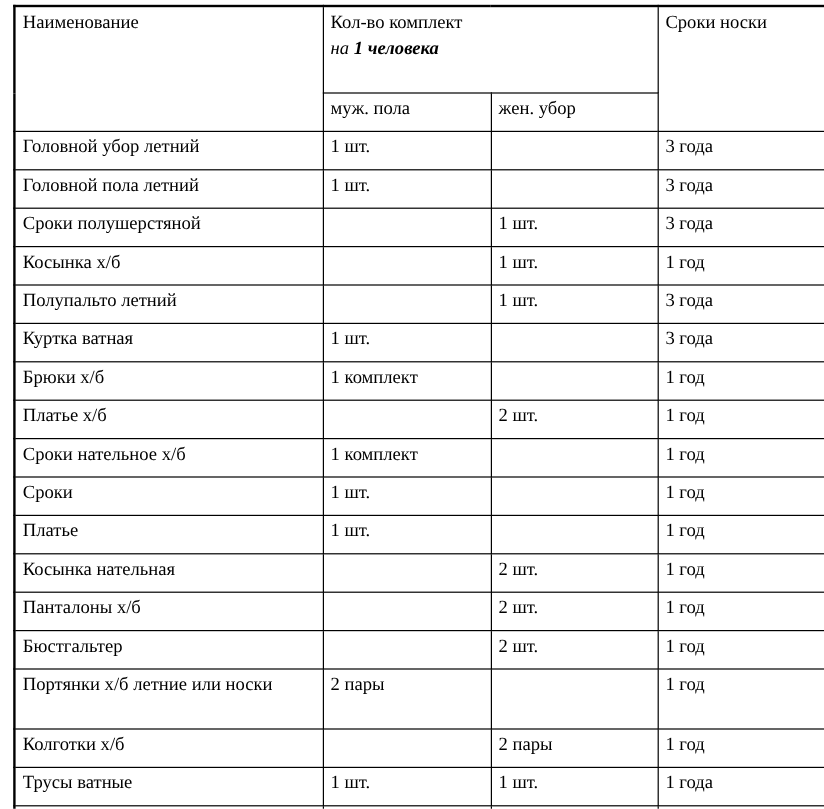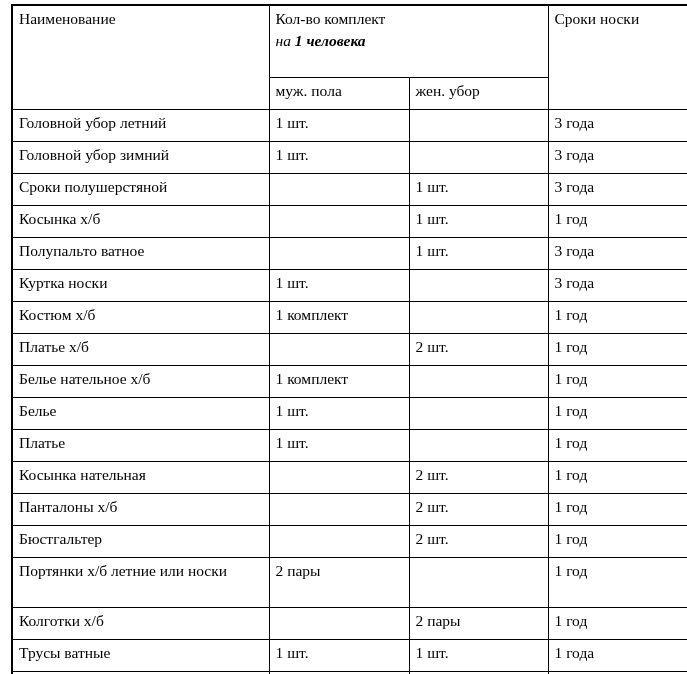--- a/index.html
+++ b/index.html
@@ -98,7 +98,7 @@
           <td>3 года</td>
         </tr>
         <tr>
-          <td class="nm">Головной убор зимний</td>
+          <td class="nm">Головной пола летний</td>
           <td>1 шт.</td>
           <td></td>
           <td>3 года</td>

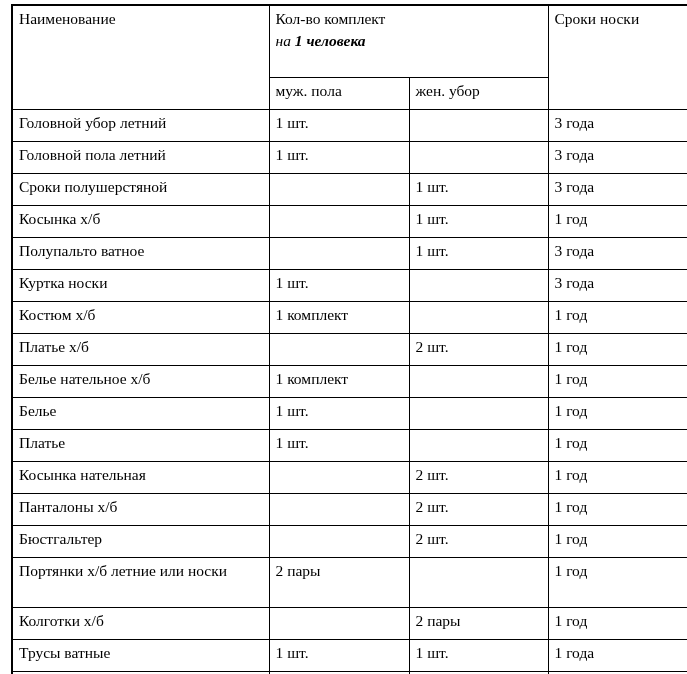--- a/index.html
+++ b/index.html
@@ -116,7 +116,7 @@
           <td>1 год</td>
         </tr>
         <tr>
-          <td class="nm">Полупальто ватное</td>
+          <td class="nm">Полупальто летний</td>
           <td></td>
           <td>1 шт.</td>
           <td>3 года</td>

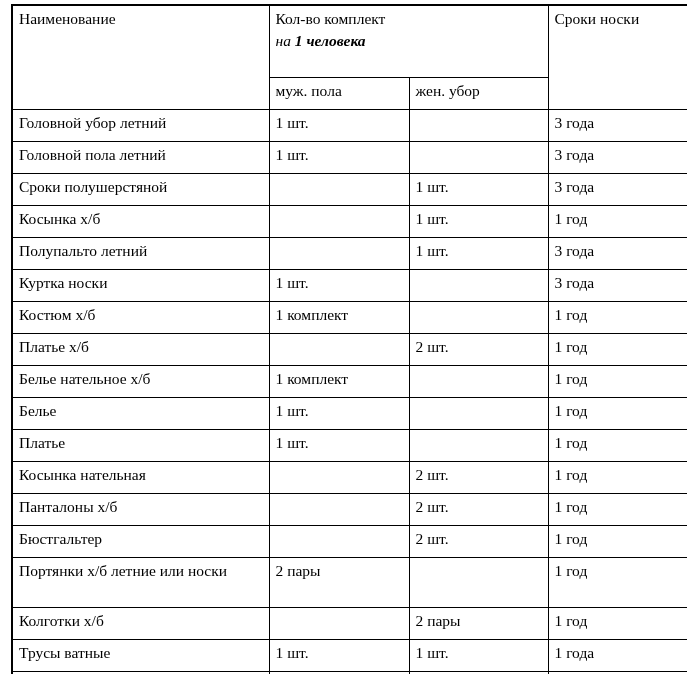--- a/index.html
+++ b/index.html
@@ -122,7 +122,7 @@
           <td>3 года</td>
         </tr>
         <tr>
-          <td class="nm">Куртка носки</td>
+          <td class="nm">Куртка ватная</td>
           <td>1 шт.</td>
           <td></td>
           <td>3 года</td>

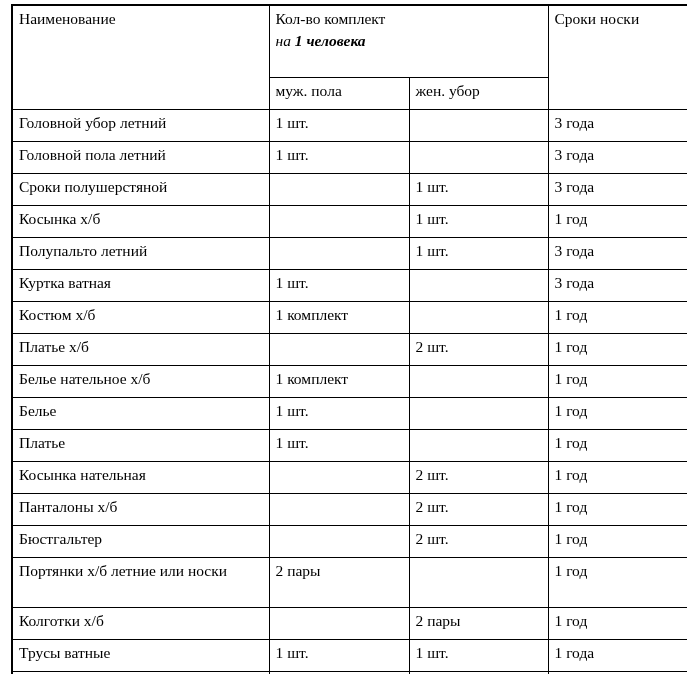--- a/index.html
+++ b/index.html
@@ -128,7 +128,7 @@
           <td>3 года</td>
         </tr>
         <tr>
-          <td class="nm">Костюм х/б</td>
+          <td class="nm">Брюки х/б</td>
           <td>1 комплект</td>
           <td></td>
           <td>1 год</td>

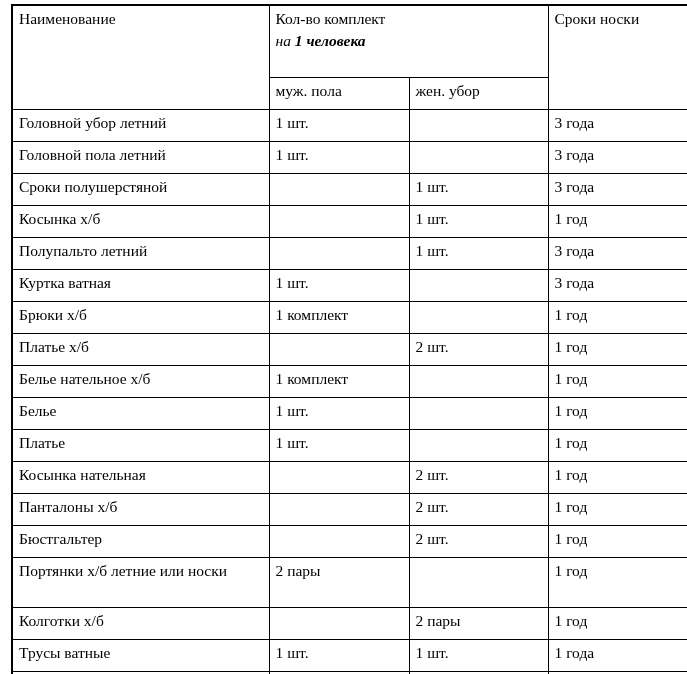--- a/index.html
+++ b/index.html
@@ -140,7 +140,7 @@
           <td>1 год</td>
         </tr>
         <tr>
-          <td class="nm">Белье нательное х/б</td>
+          <td class="nm">Сроки нательное х/б</td>
           <td>1 комплект</td>
           <td></td>
           <td>1 год</td>

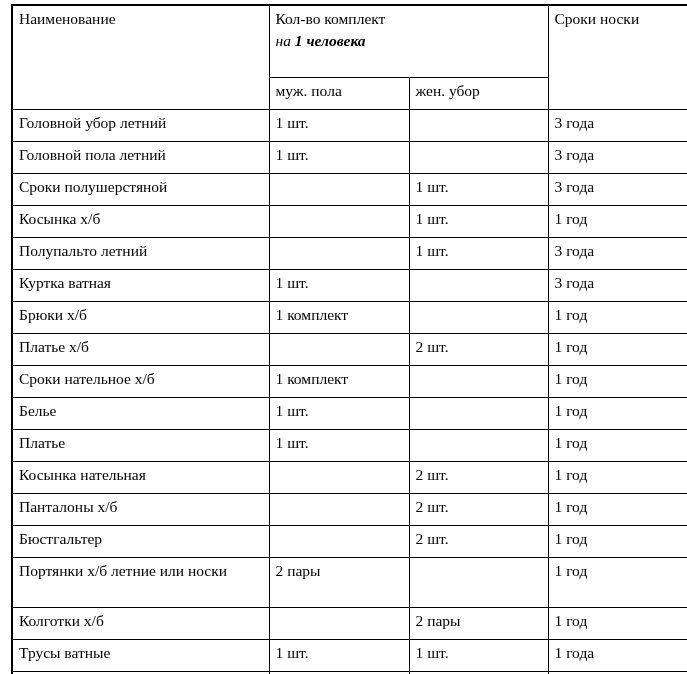--- a/index.html
+++ b/index.html
@@ -146,7 +146,7 @@
           <td>1 год</td>
         </tr>
         <tr>
-          <td class="nm">Белье</td>
+          <td class="nm">Сроки</td>
           <td>1 шт.</td>
           <td></td>
           <td>1 год</td>

